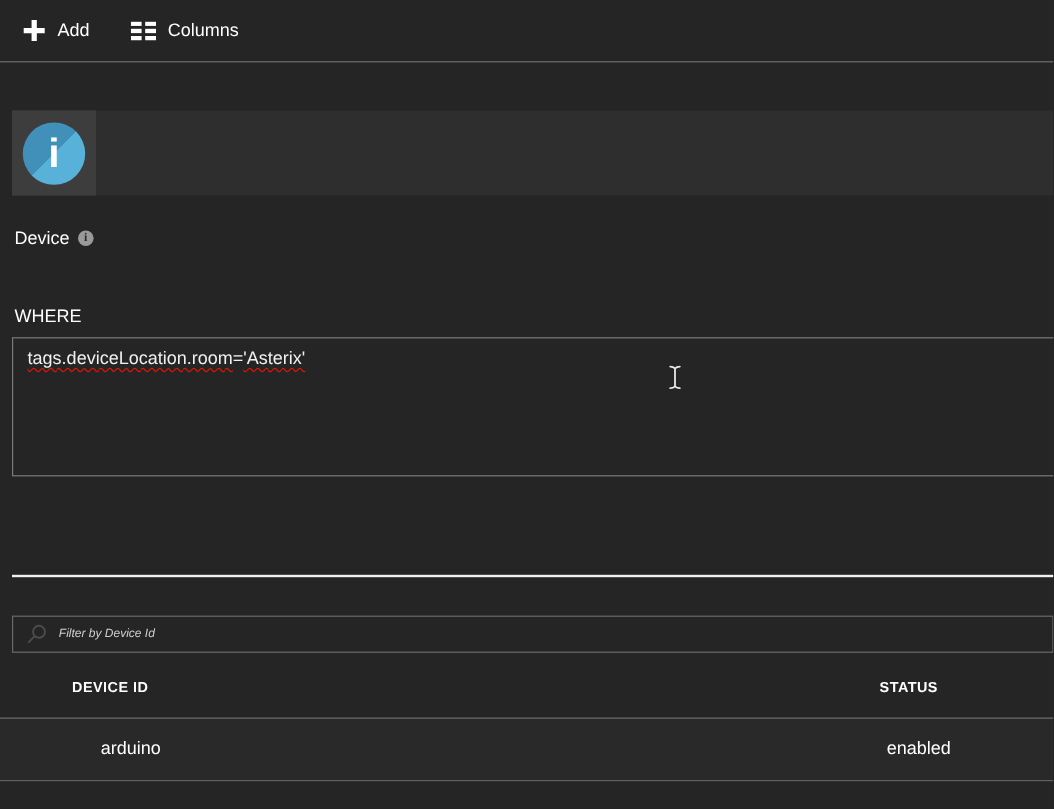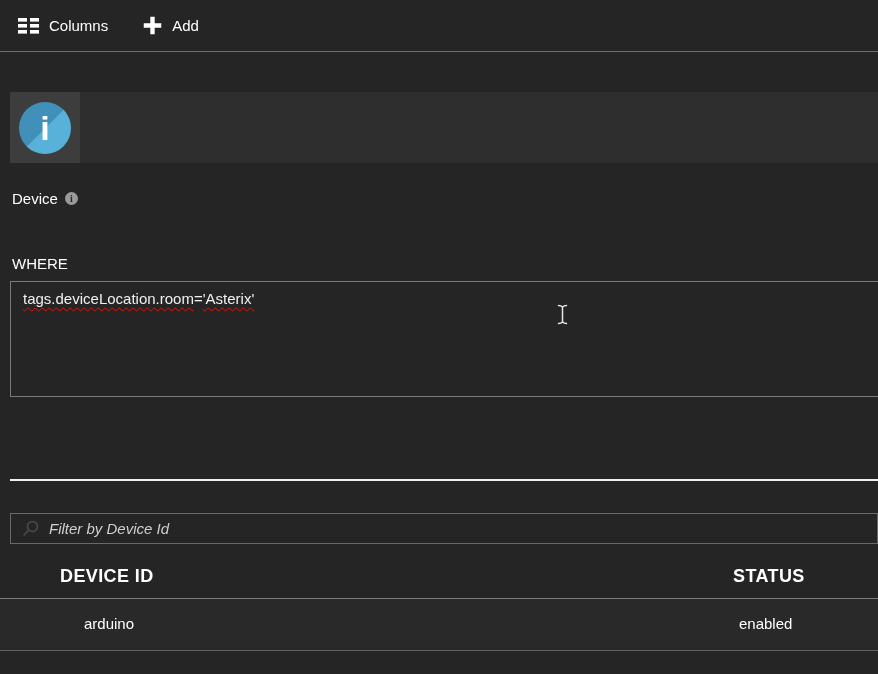--- a/index.html
+++ b/index.html
@@ -127,6 +127,14 @@
 <div id="app">
 
   <div class="toolbar">
+    <button class="toolbar-btn">
+      <span>
+        <svg class="icon-svg" width="21" height="21" viewBox="0 0 24 24">
+          <path d="M9.5 2h5v7.5H22v5h-7.5V22h-5v-7.5H2v-5h7.5z" fill="#ffffff"></path>
+        </svg>
+      </span>
+      <span>Add</span>
+    </button>
     <button class="toolbar-btn">
       <span>
         <svg class="icon-svg" width="22" height="16" viewBox="0 0 22 16">
@@ -140,14 +148,6 @@
       </span>
       <span>Columns</span>
     </button>
-    <button class="toolbar-btn">
-      <span>
-        <svg class="icon-svg" width="21" height="21" viewBox="0 0 24 24">
-          <path d="M9.5 2h5v7.5H22v5h-7.5V22h-5v-7.5H2v-5h7.5z" fill="#ffffff"></path>
-        </svg>
-      </span>
-      <span>Add</span>
-    </button>
   </div>
 
   <div class="info-banner">

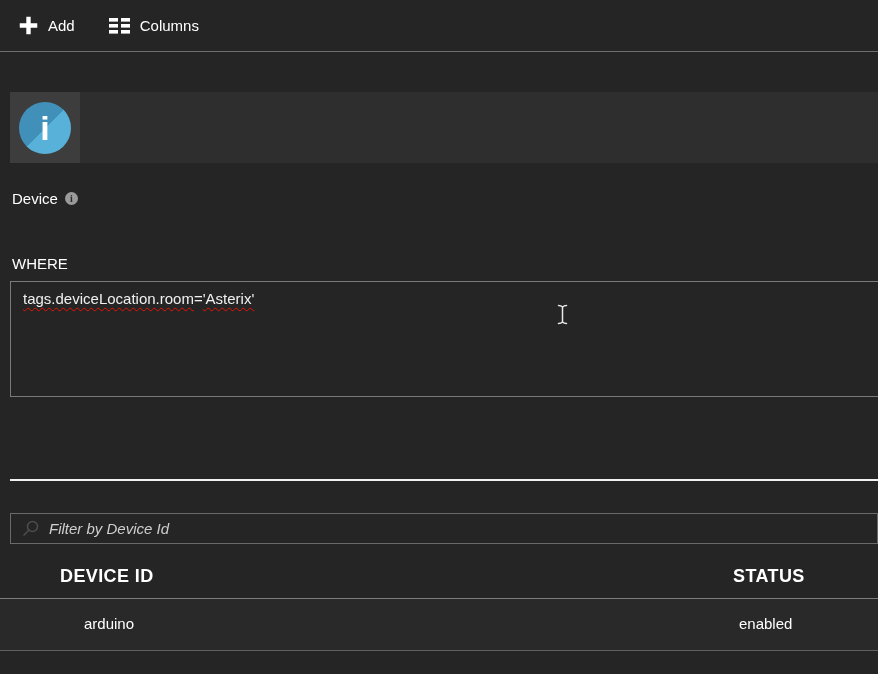--- a/index.html
+++ b/index.html
@@ -98,7 +98,7 @@
   .search-icon { margin-left: 11px; flex: 0 0 auto; }
   .filter-input {
     flex: 1; height: 100%; background: transparent; border: none; outline: none;
-    color: #dddddd; font-size: 15px; 
+    color: #dddddd; font-size: 10px; 
     font-family: "Liberation Sans", sans-serif; padding-left: 10px;
   }
   .filter-input::placeholder { color: #cfcfcf; font-style: italic; opacity: 1; }

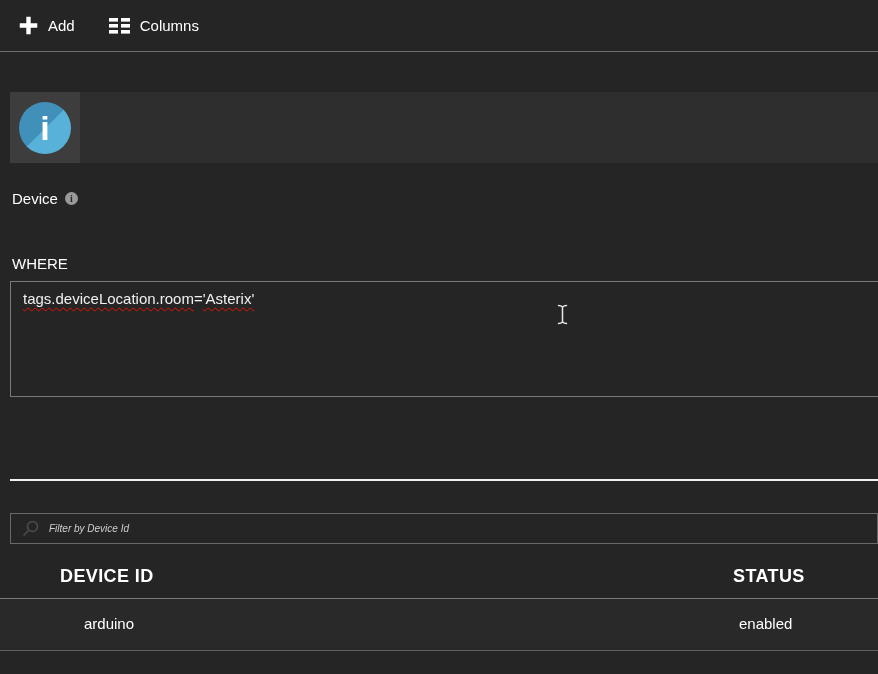--- a/index.html
+++ b/index.html
@@ -107,7 +107,7 @@
   .table-header { position: absolute; top: 556px; left: 0; right: 0; height: 42px; }
   .th {
     position: absolute; top: 10px;
-    font-size: 18px; font-weight: bold; letter-spacing: 0.4px; color: #ffffff;
+    font-size: 12px; font-weight: bold; letter-spacing: 0.4px; color: #ffffff;
   }
   .th-device-id { left: 60px; }
   .th-status { left: 733px; }

